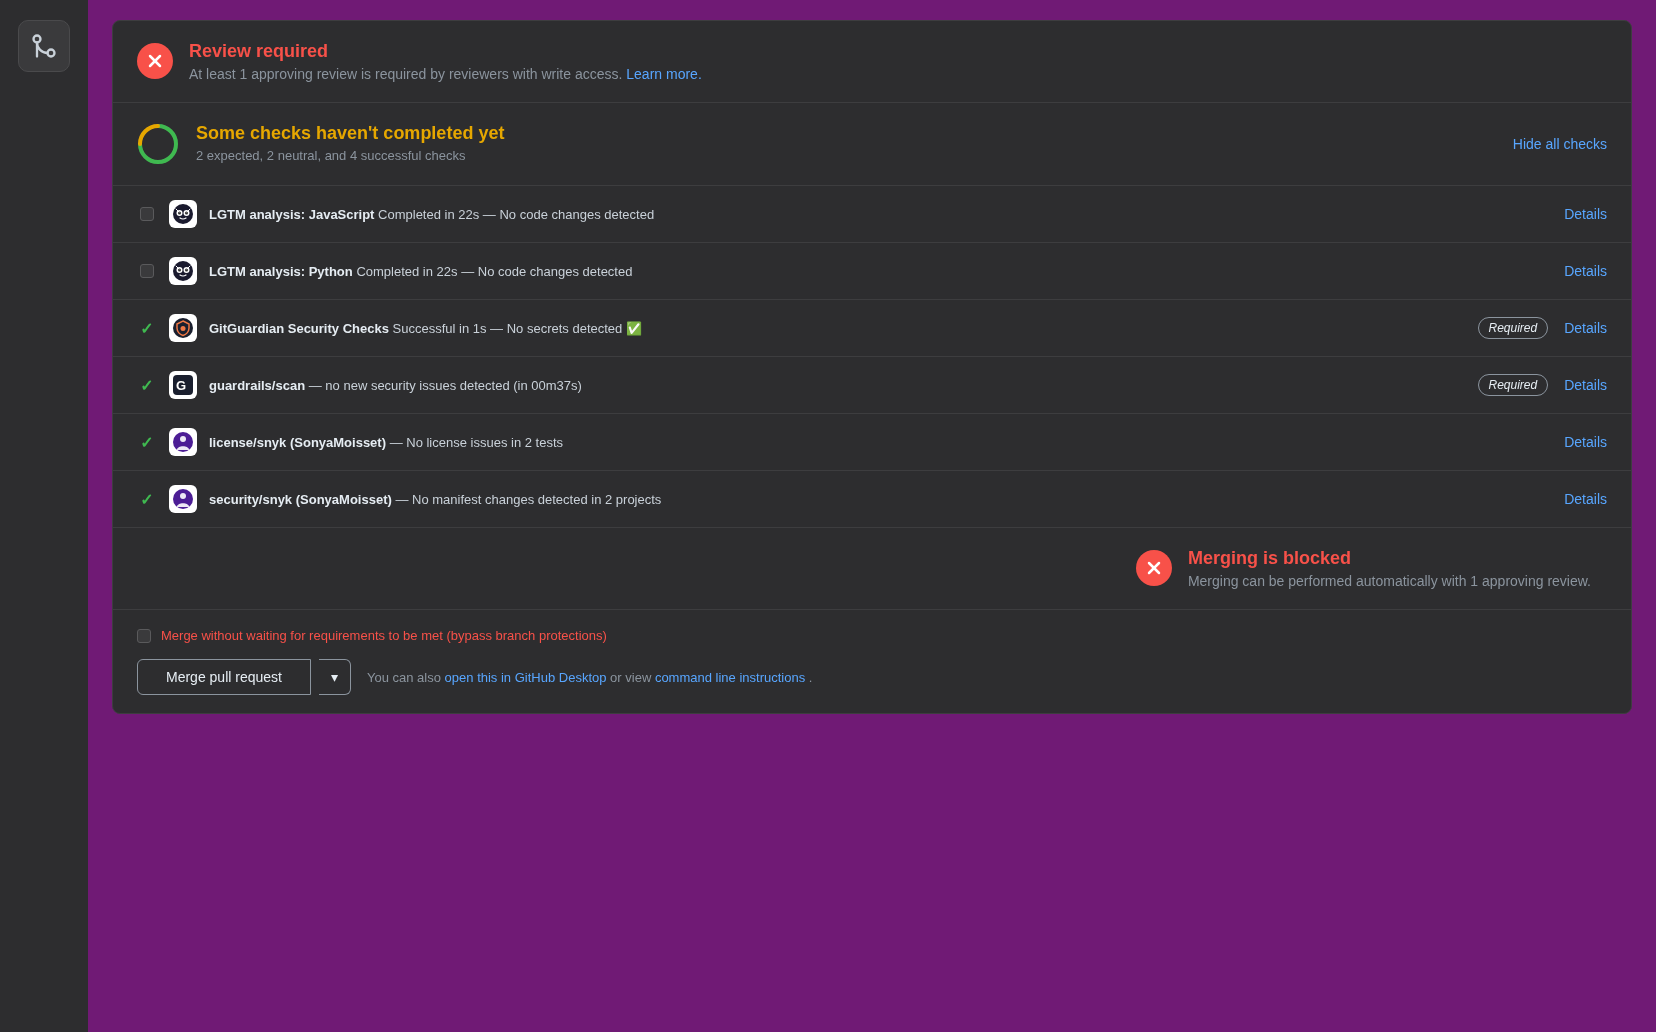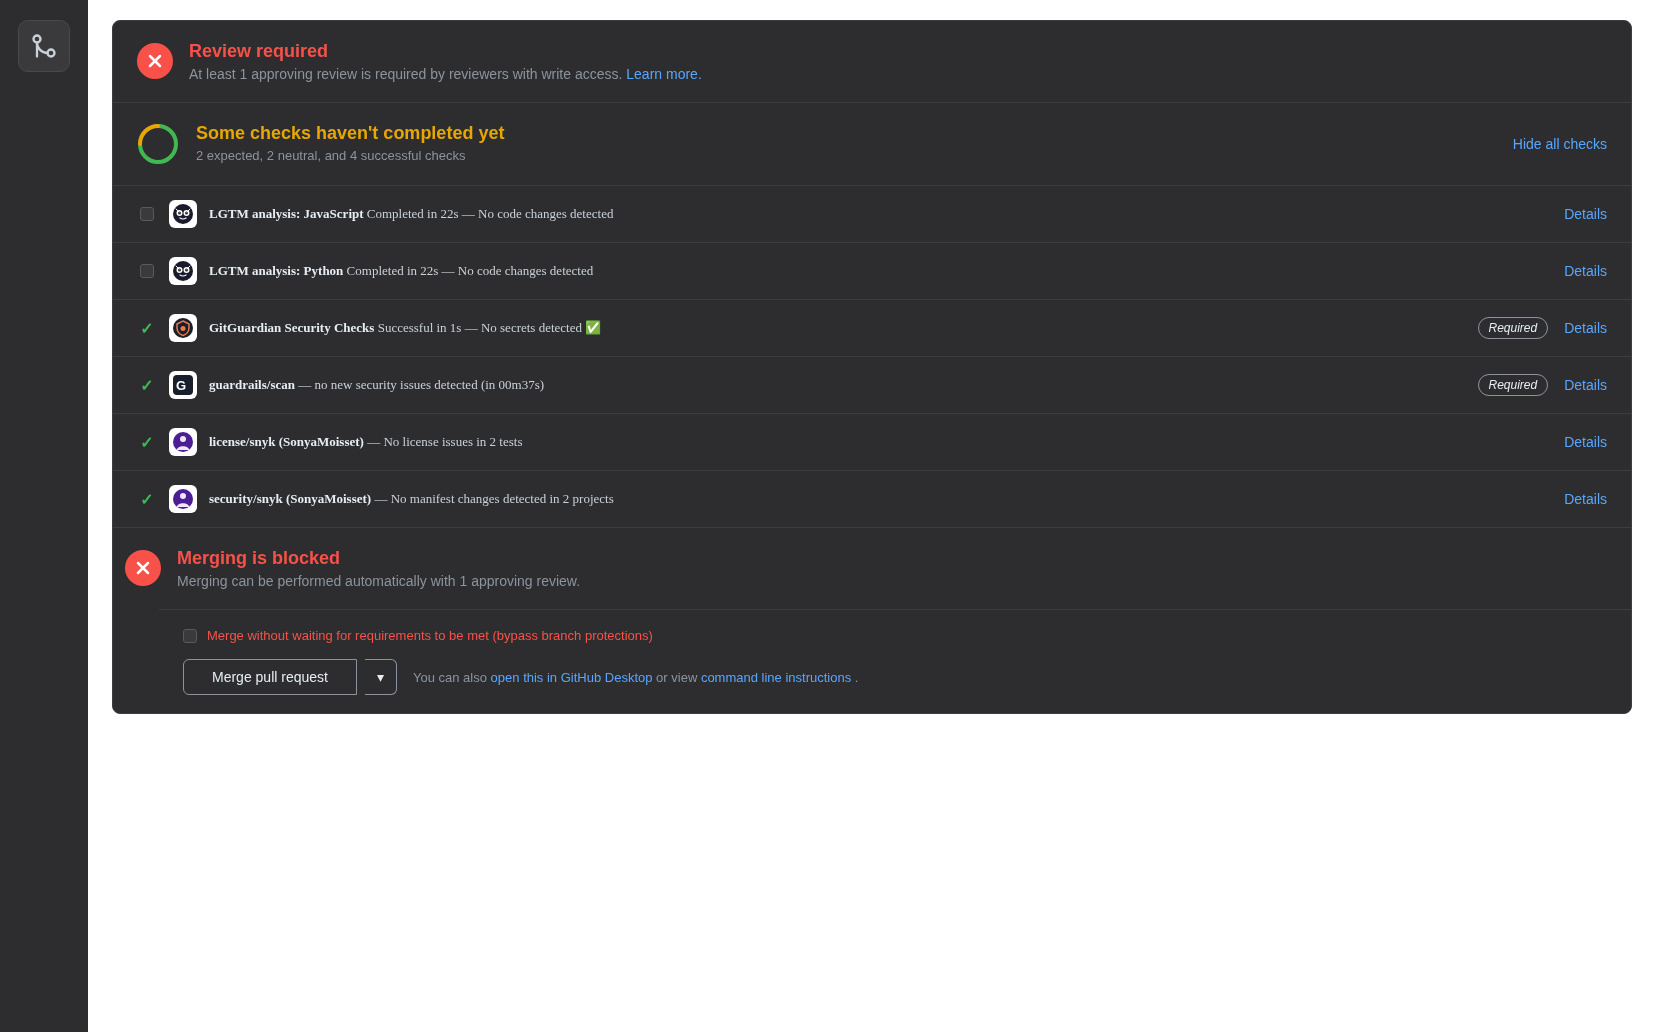--- a/index.html
+++ b/index.html
@@ -17,7 +17,7 @@
       display: flex;
       width: 1656px;
       min-height: 1032px;
-      background: #ffffff;
+      background: #701a75;
     }
     .sidebar {
       width: 88px;

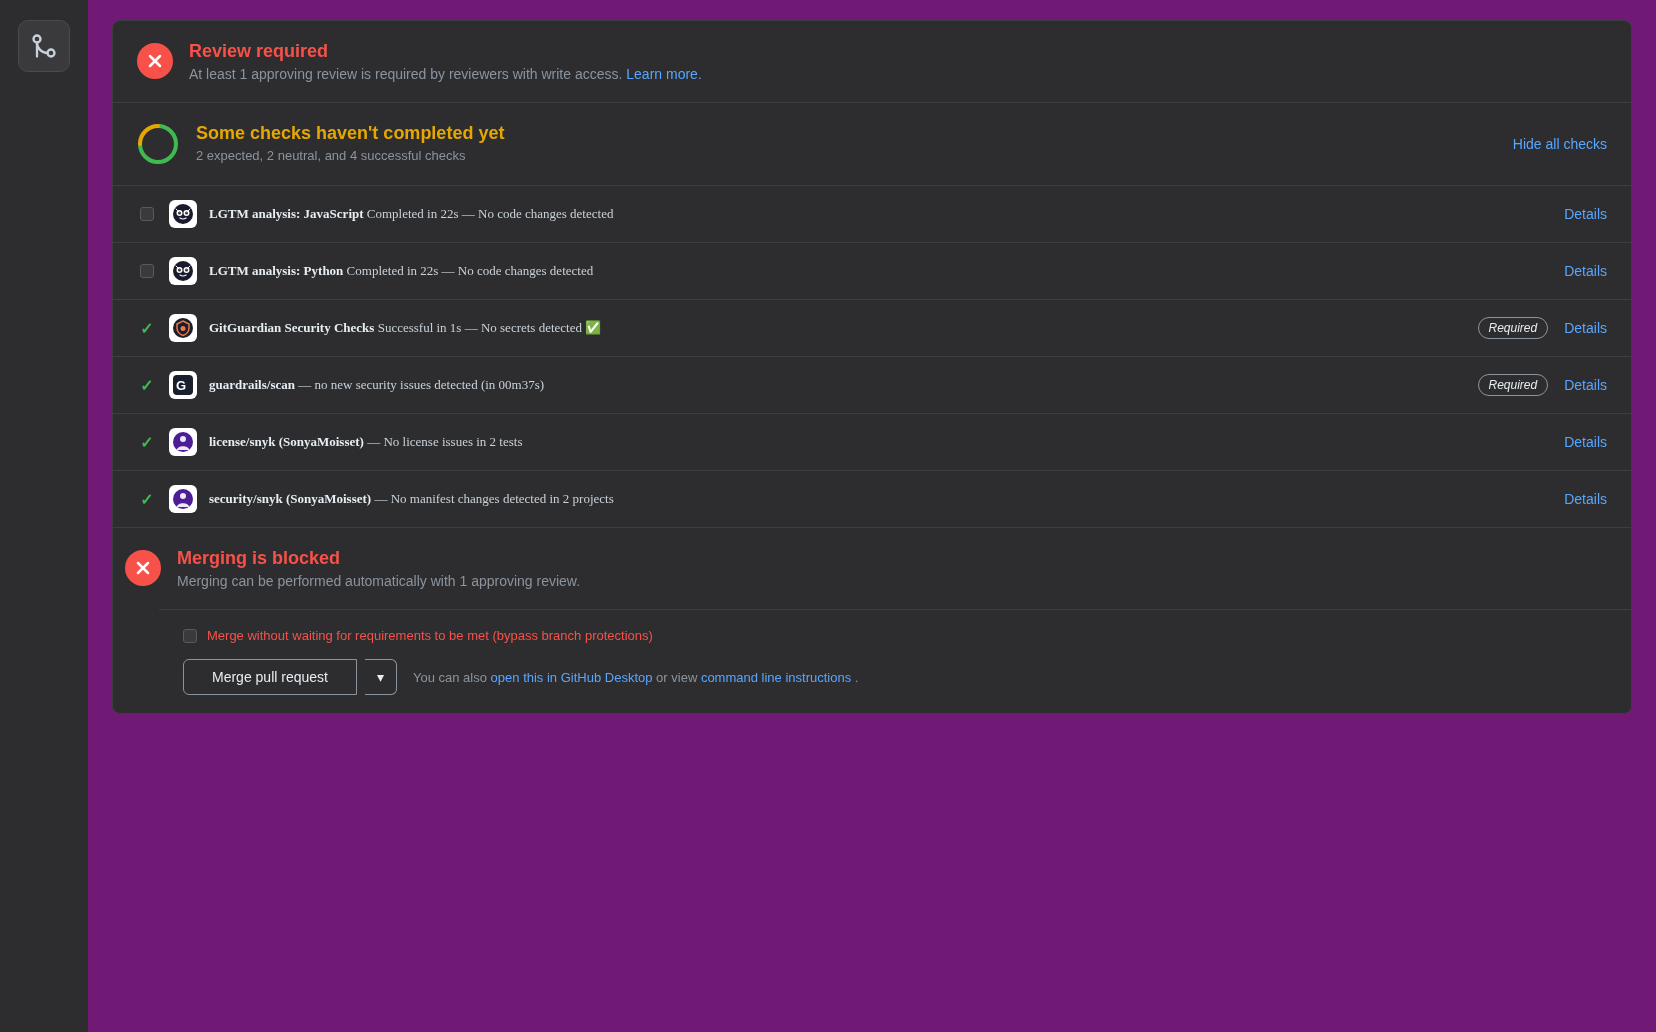--- a/index.html
+++ b/index.html
@@ -160,7 +160,6 @@
       flex: 1;
       font-size: 13px;
       color: #c9d1d9;
-      font-family: Liberation Serif, serif;
     }
     .check-info strong {
       font-weight: 600;

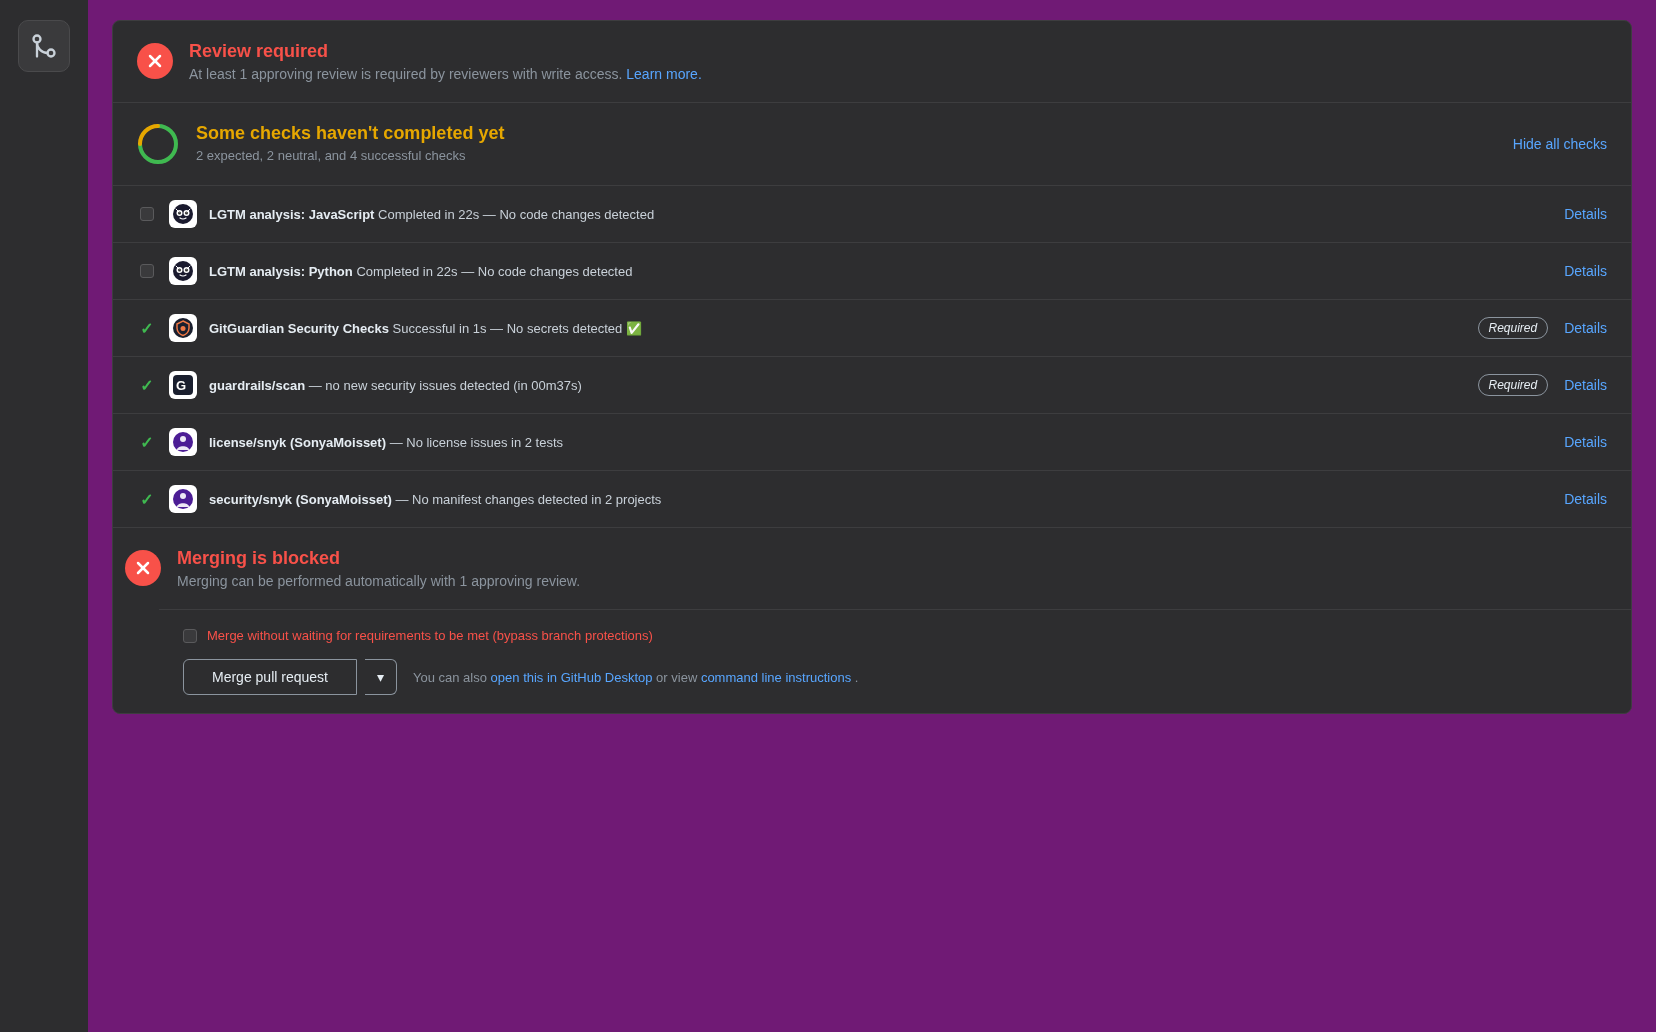--- a/index.html
+++ b/index.html
@@ -193,9 +193,10 @@
     .merge-blocked-section {
       display: flex;
       align-items: flex-start;
-      padding: 20px 12px;
+      padding: 20px 40px;
       gap: 16px;
       border-top: 1px solid #3d3d3f;
+      justify-content: flex-end;
     }
     .merge-blocked-text h2 {
       color: #f85149;

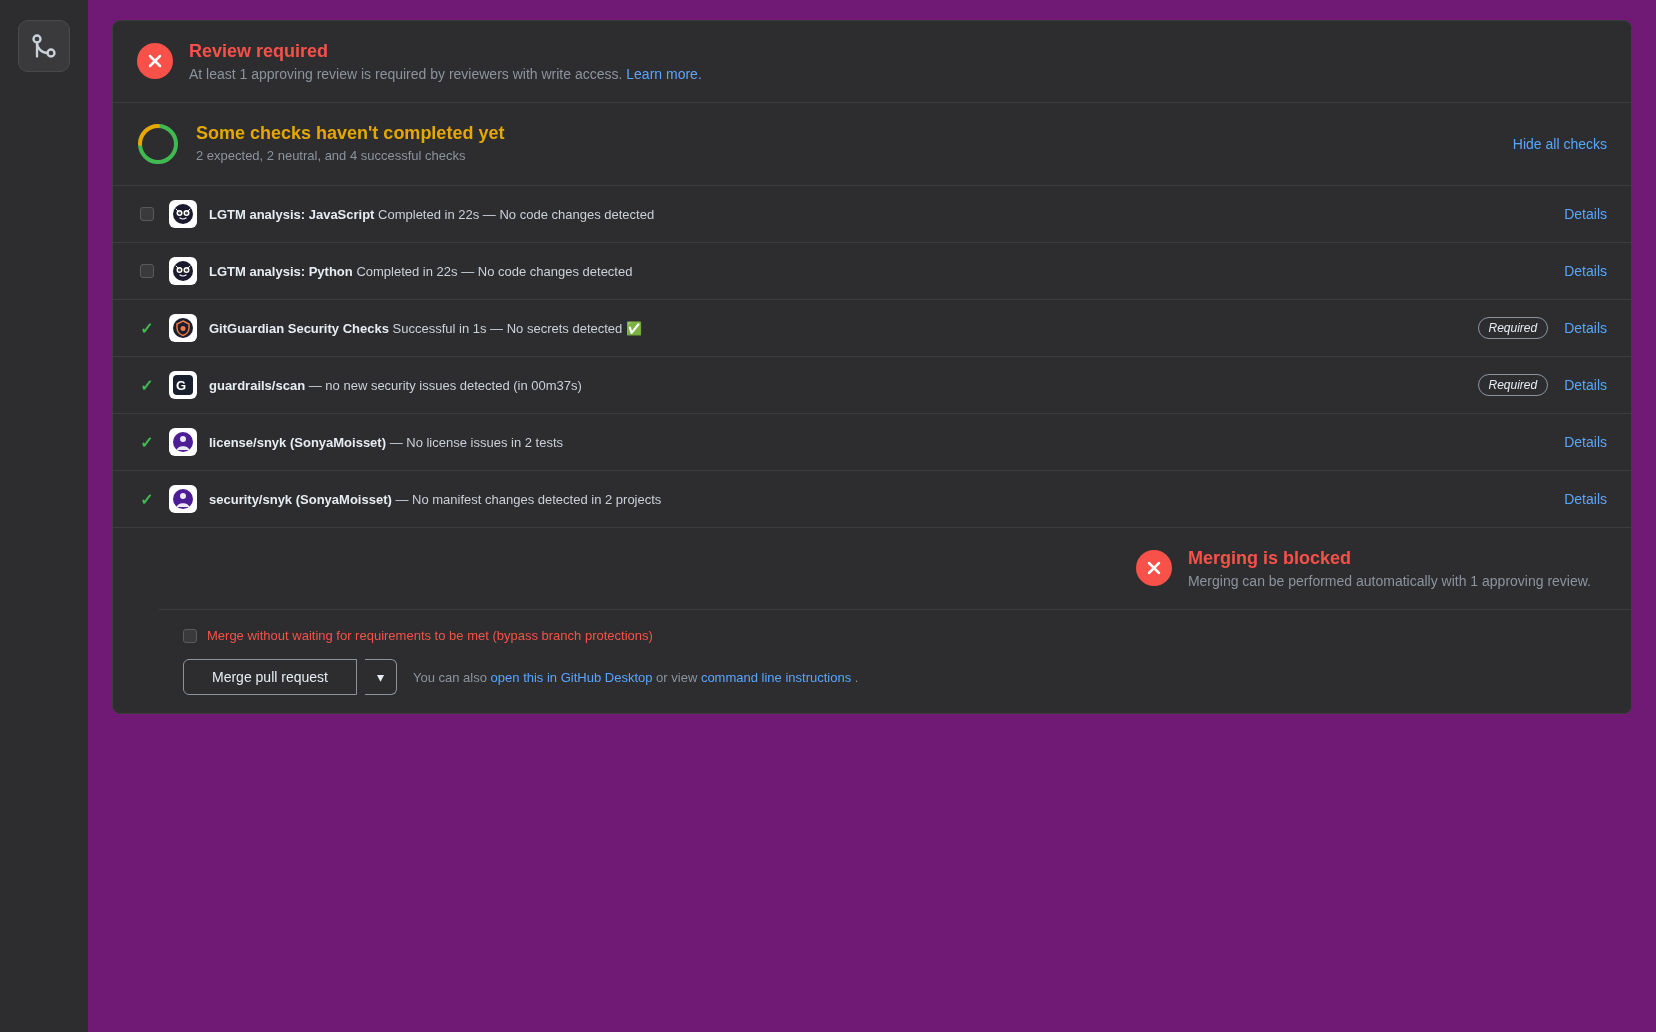--- a/index.html
+++ b/index.html
@@ -212,7 +212,6 @@
     .merge-bottom-section {
       border-top: 1px solid #3d3d3f;
       padding: 18px 24px;
-      margin-left: 46px;
     }
     .bypass-row {
       display: flex;

